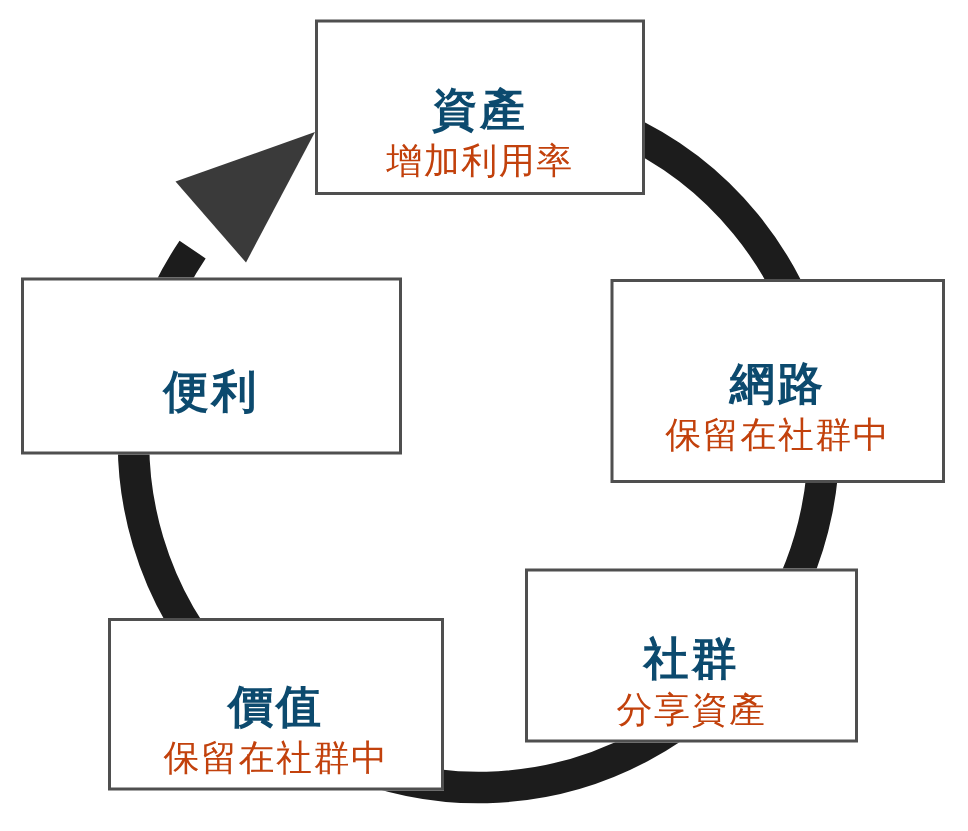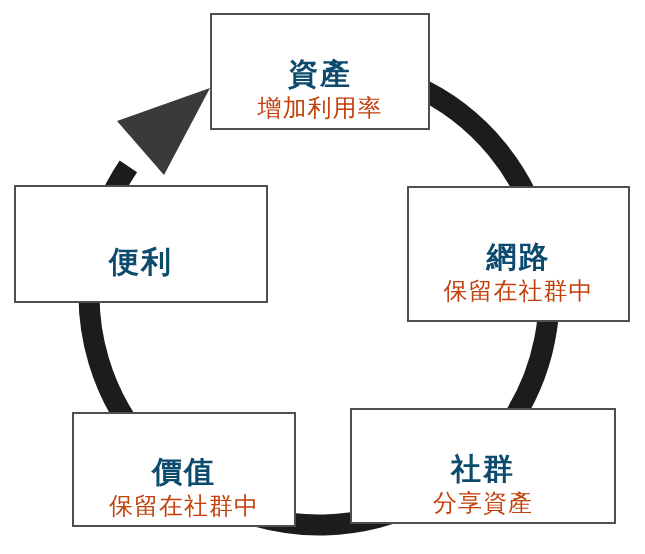--- a/index.html
+++ b/index.html
@@ -53,7 +53,7 @@
   
   .node-assets      { left: 210px; top: 13px;  width: 220px; height: 117px; }
   .node-network     { left: 407px; top: 186px; width: 223px; height: 136px; }
-  .node-community   { left: 350px; top: 408px; width: 266px; height: 116px; }
+  .node-community   { left: 350px; top: 379px; width: 222px; height: 116px; }
   .node-value       { left: 72px;  top: 412px; width: 224px; height: 115px; }
   .node-convenience { left: 14px;  top: 185px; width: 254px; height: 118px; }
 </style>

